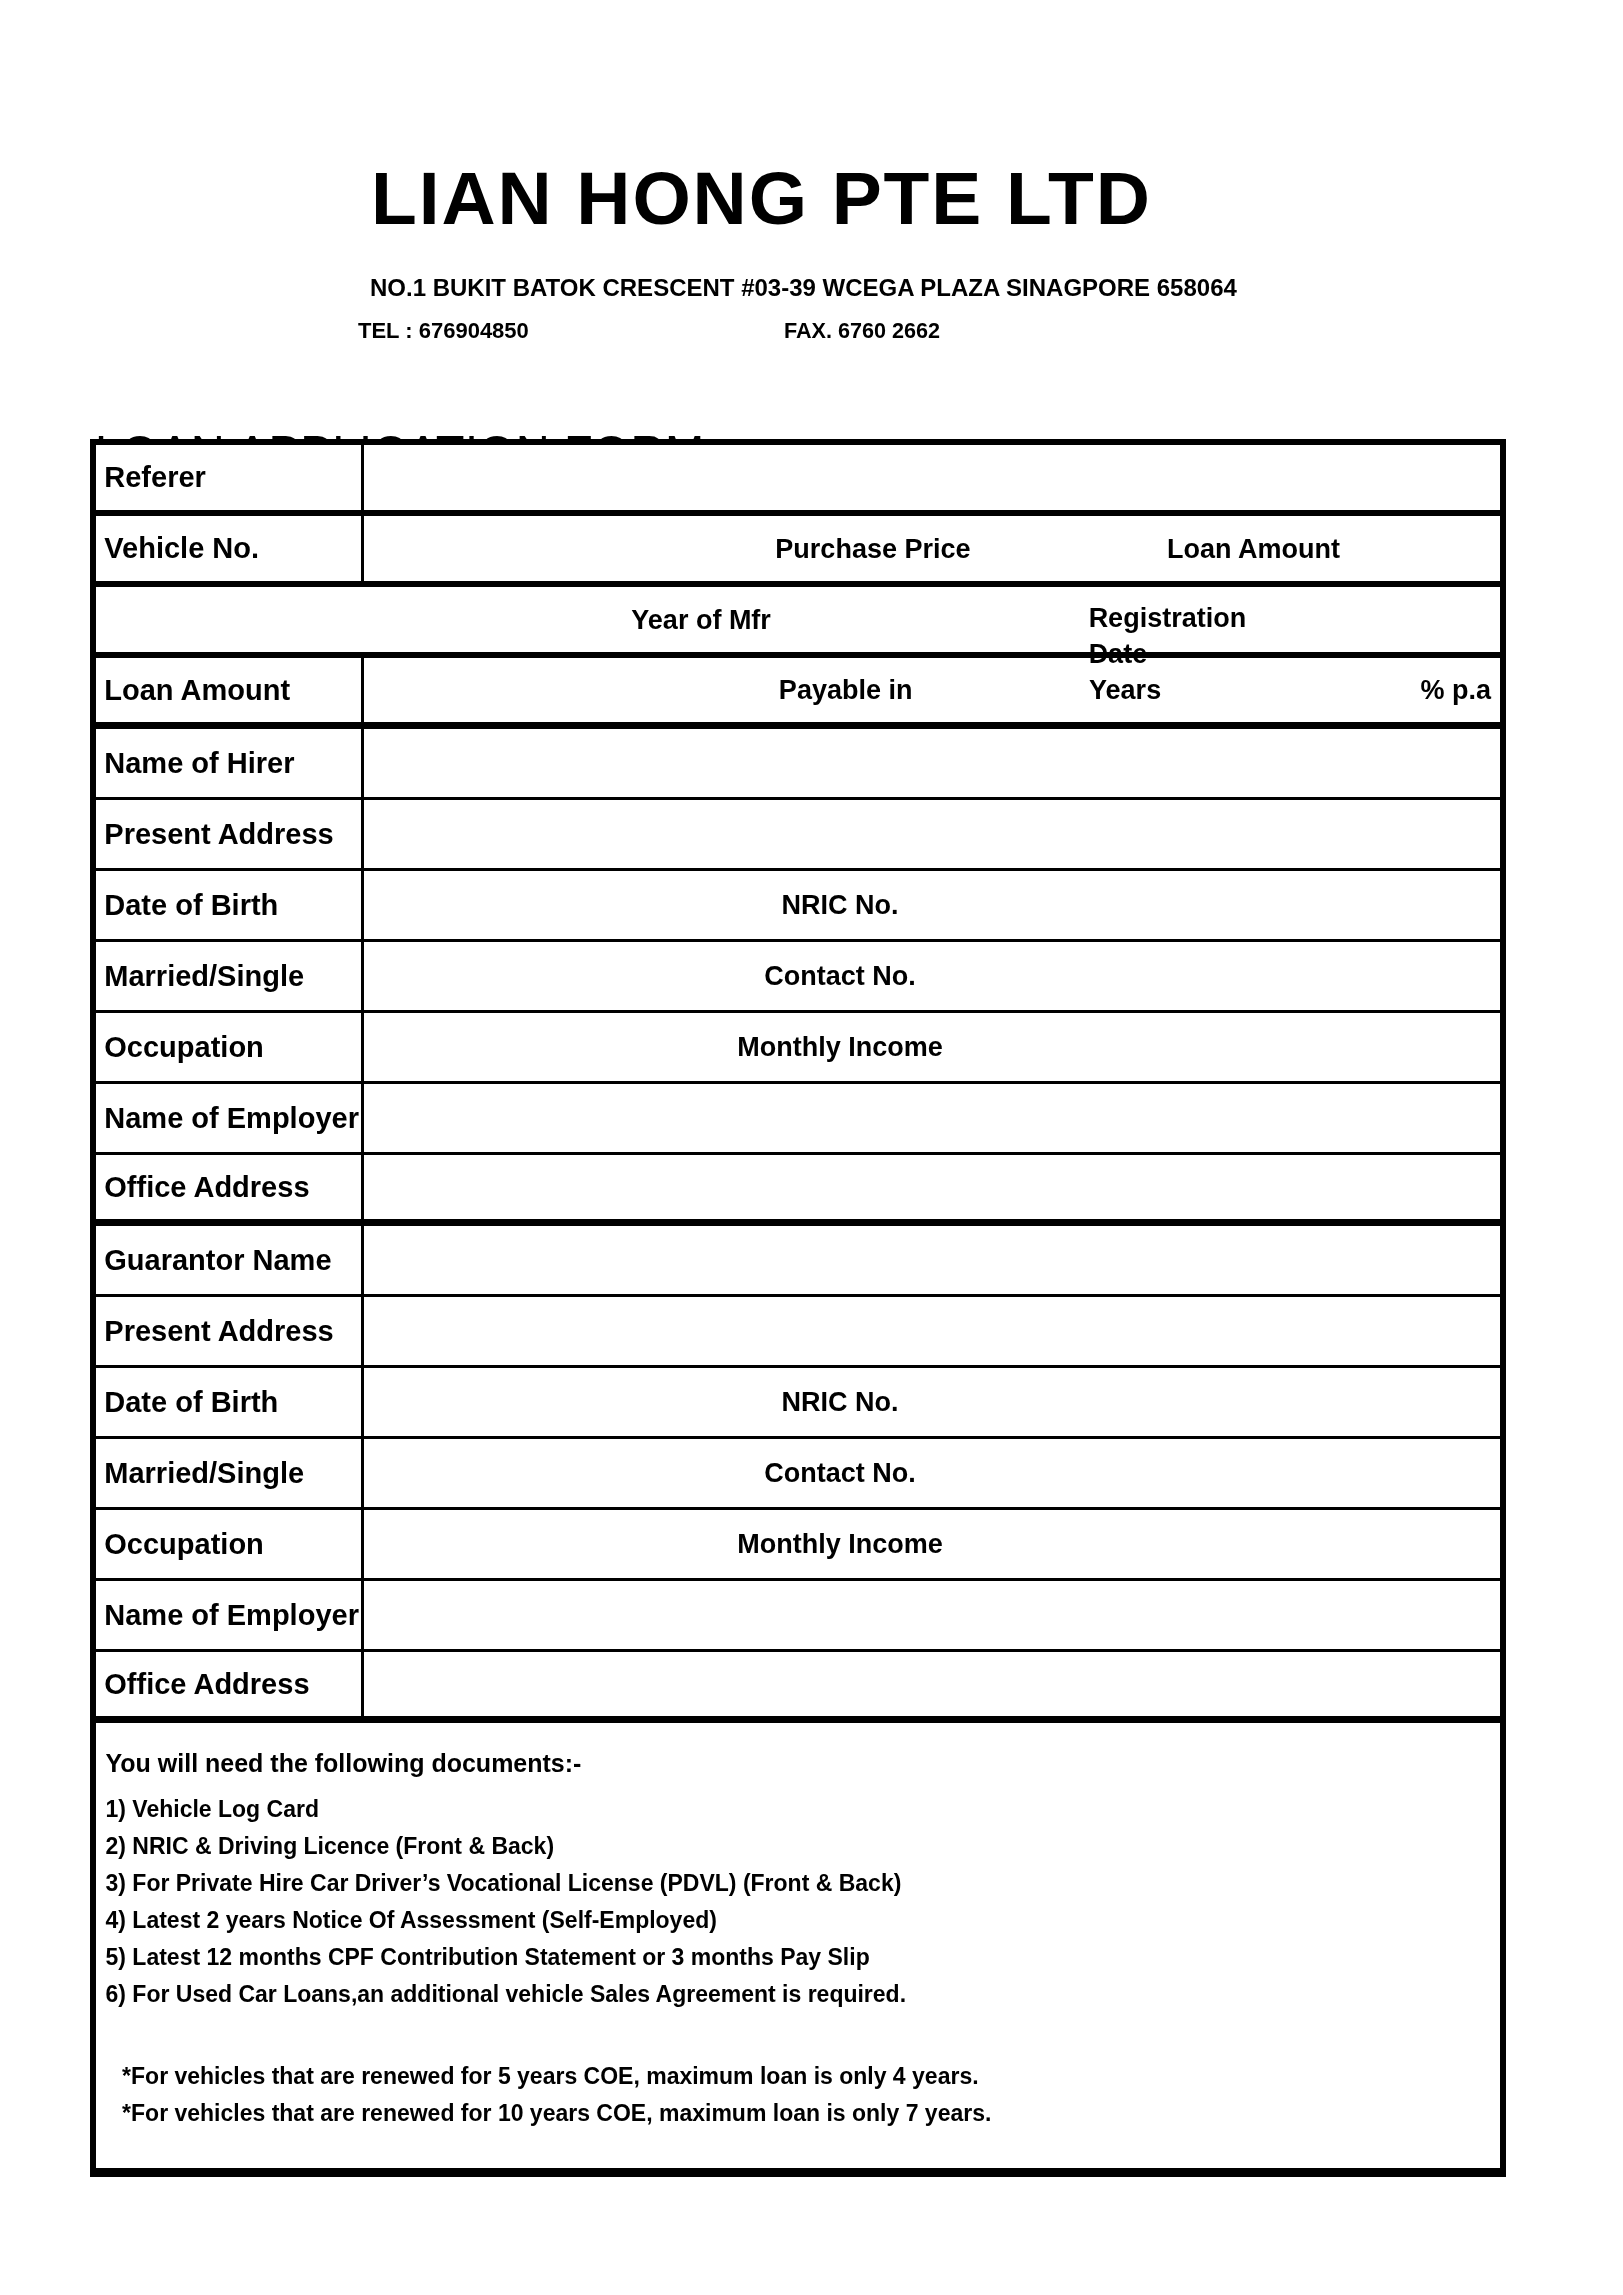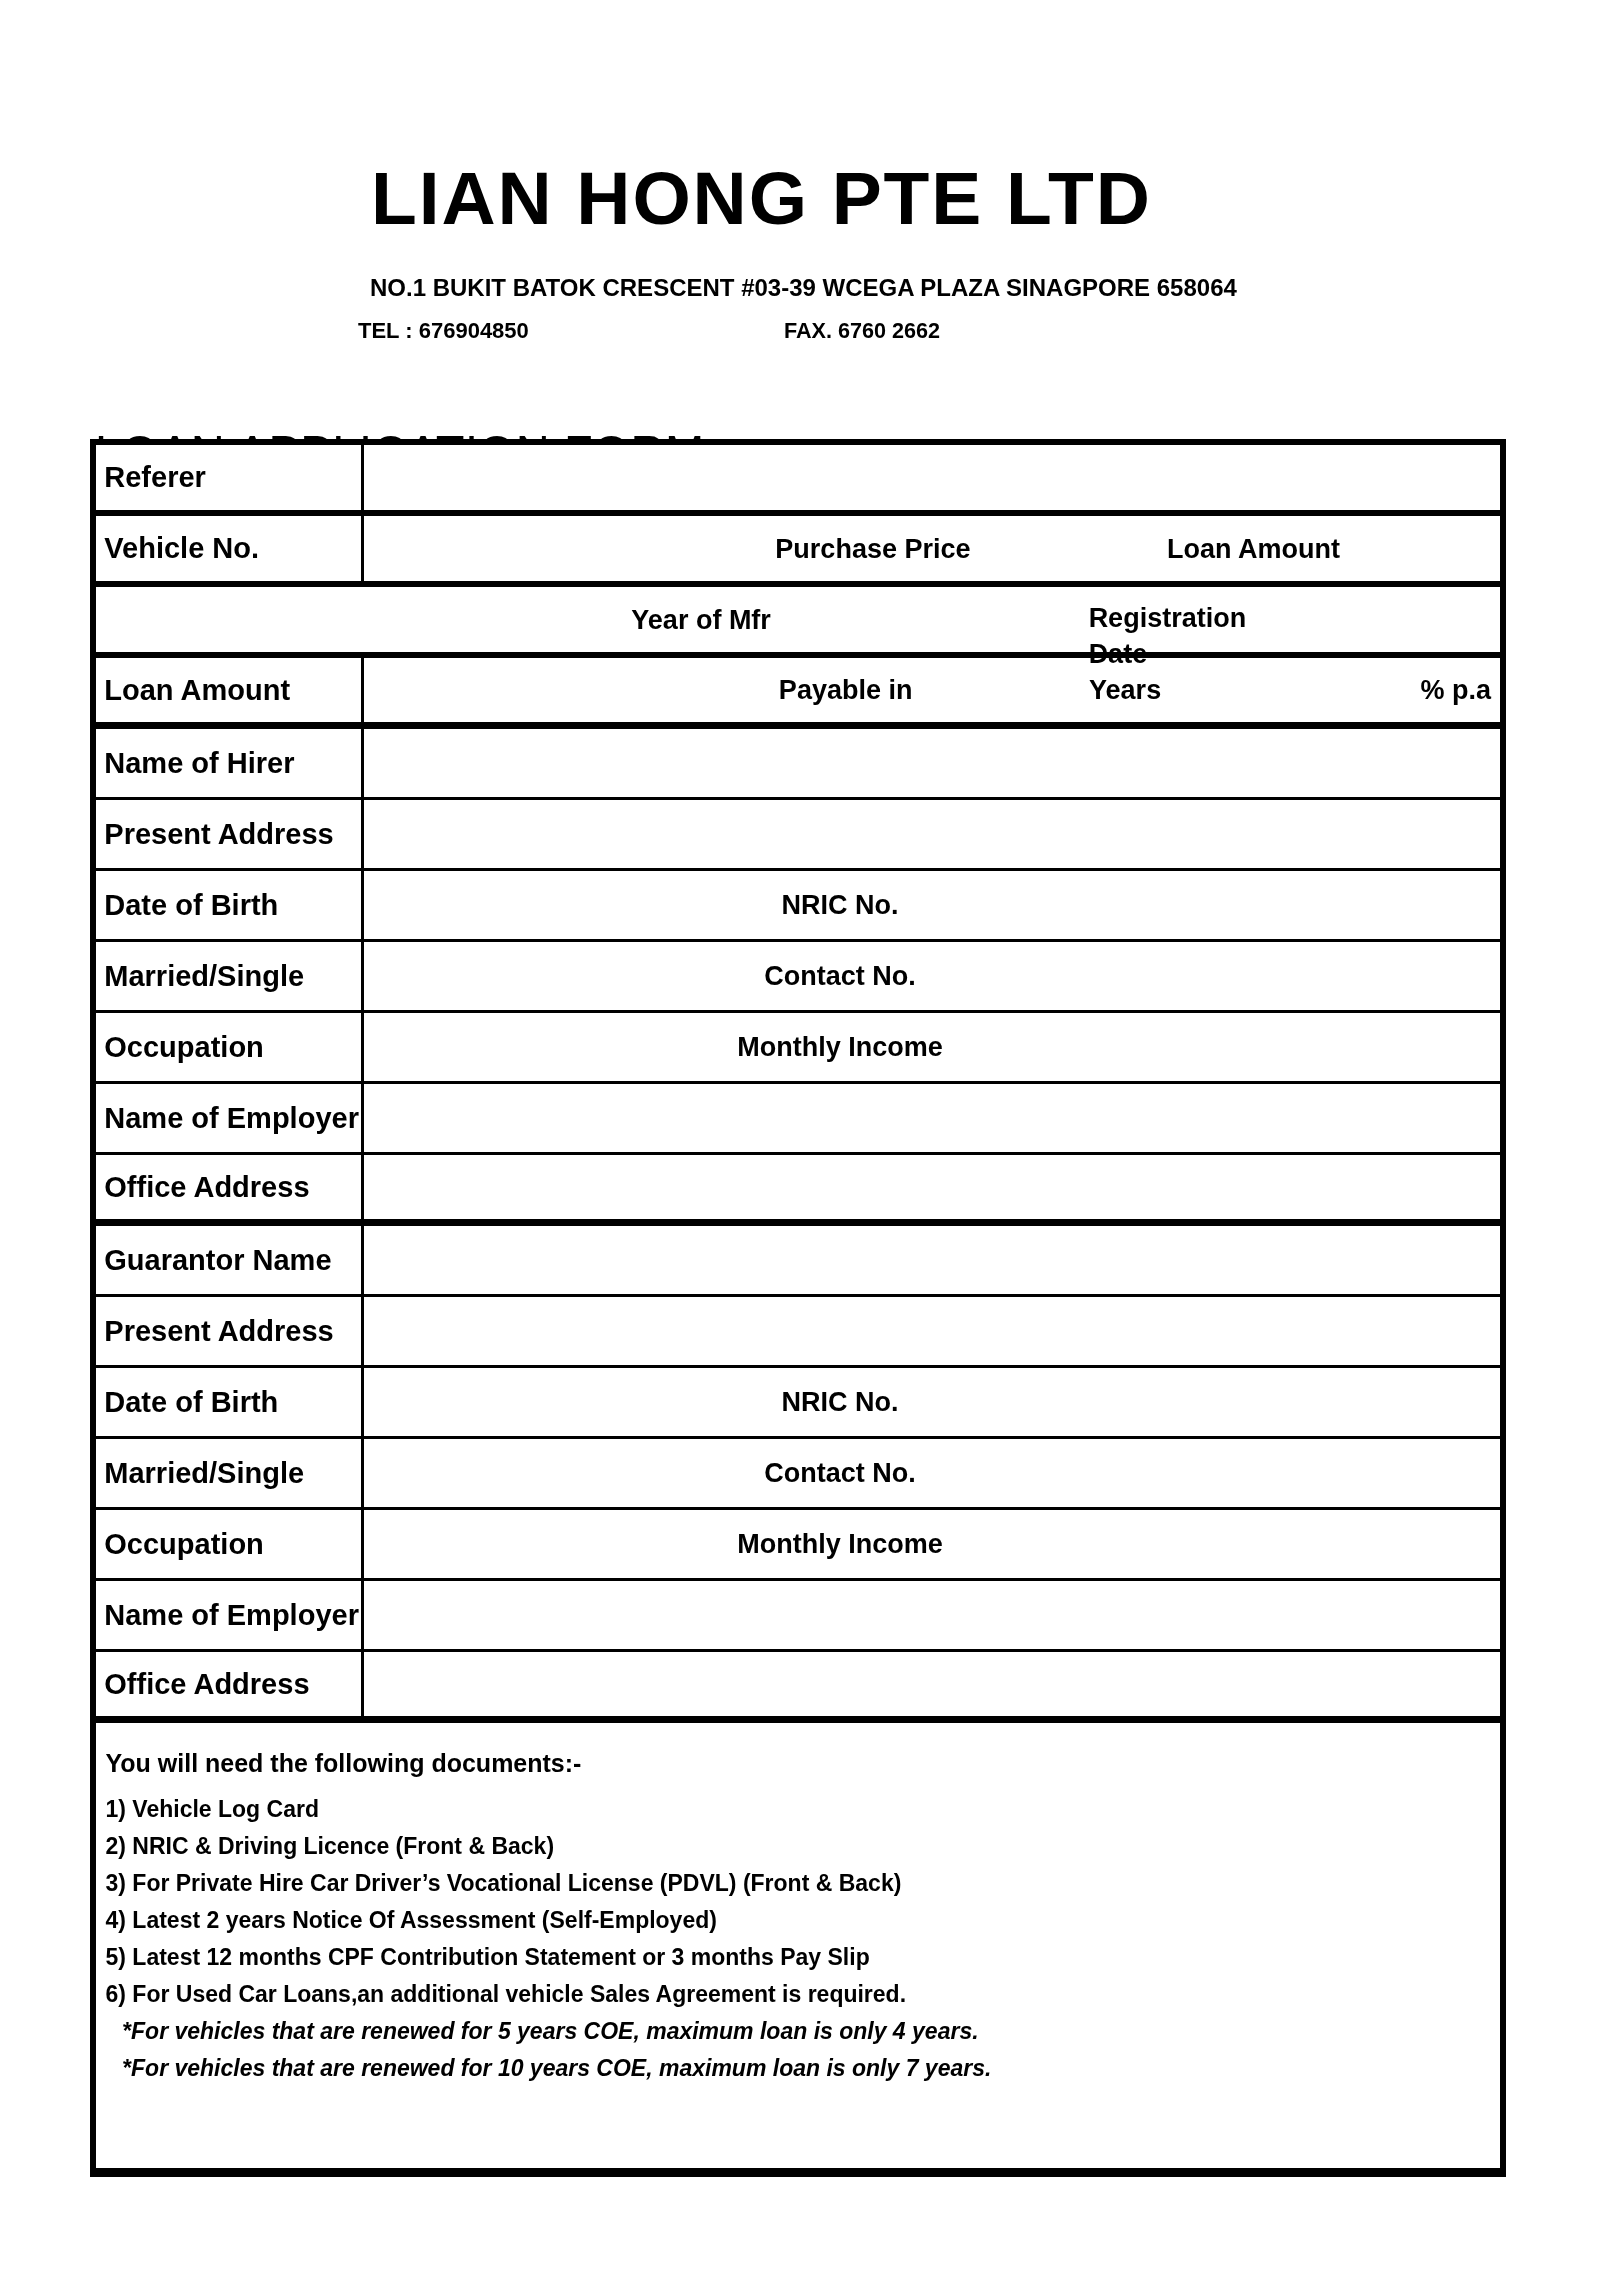--- a/index.html
+++ b/index.html
@@ -74,7 +74,7 @@
   .docs { padding:21.6px 19px 0 9.5px; }
   .docs-intro { font-size:25px; font-weight:700; line-height:37px; margin-bottom:9px; }
   .doc-item   { font-size:23px; font-weight:700; line-height:37px; }
-  .doc-notes  { padding-left:16.6px;font-style:italic; }
+  .doc-notes  { margin-top:45px; padding-left:16.6px; }
   .doc-note   { font-size:23px; font-weight:700; line-height:37px; }
 </style>
 </head>

